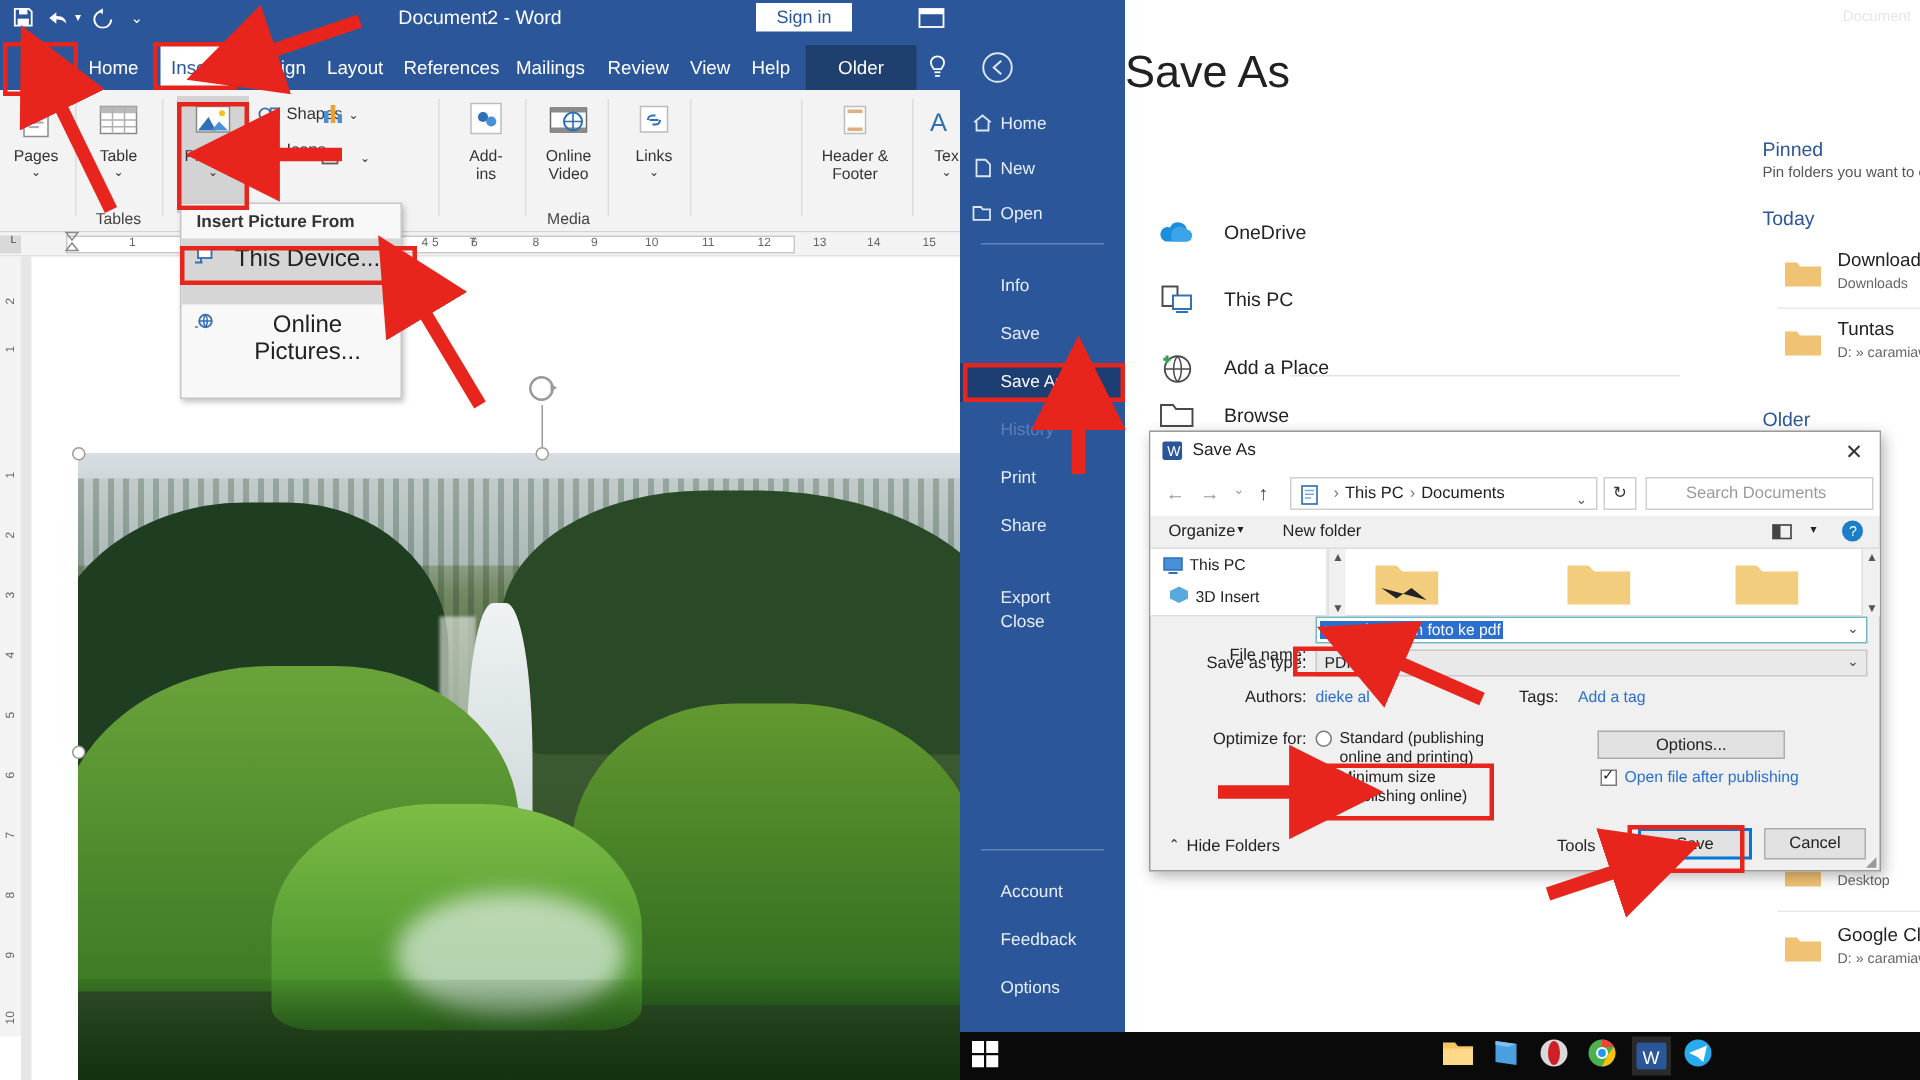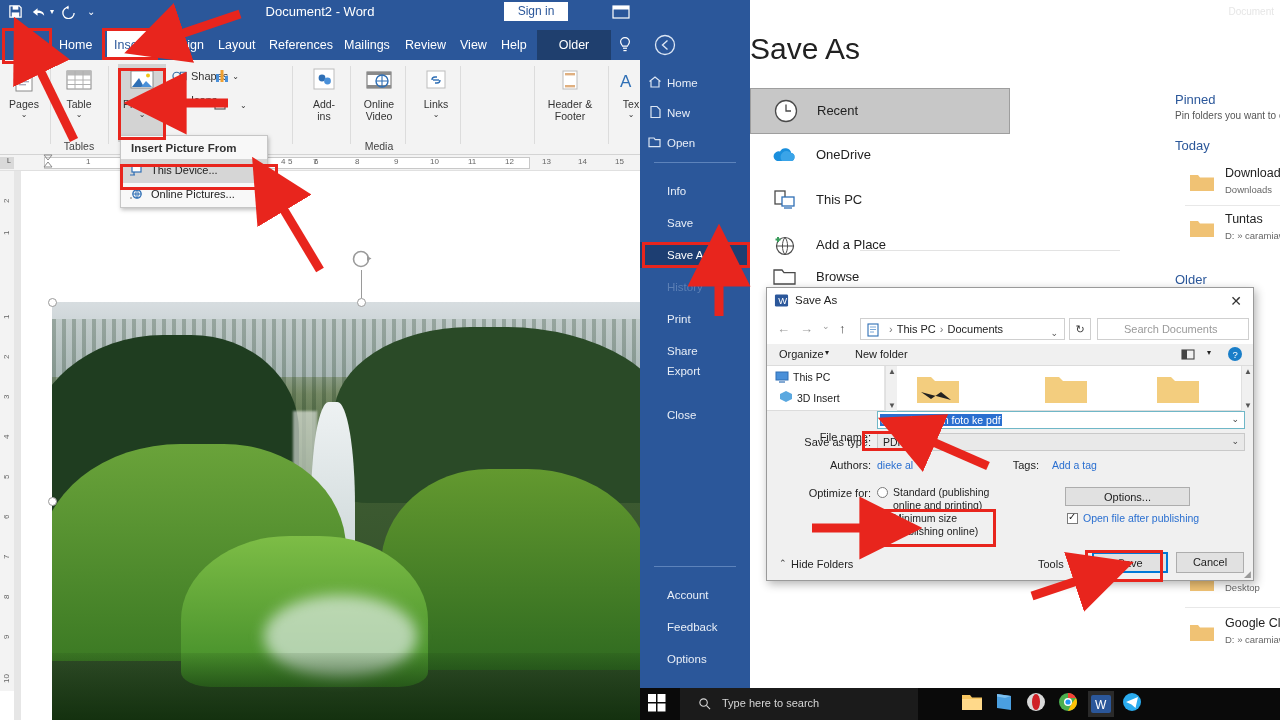--- a/index.html
+++ b/index.html
@@ -501,13 +501,6 @@
     <div class="ghost-doc">Document</div>
     <div class="bs-title" style="left:0;top:32px">Save As</div>
 
-    <div class="place sel" style="left:0;top:88px">
-      <svg class="pl-ic" width="26" height="26" viewBox="0 0 26 26">
-            <circle cx="13" cy="13" r="10.5" fill="#fff" stroke="#4a4a4a" stroke-width="1.3"></circle>
-            <path d="M13 6.5V13h5" fill="none" stroke="#4a4a4a" stroke-width="1.3"></path>
-          </svg>
-      <span class="pl-label">Recent</span>
-    </div>
     <div class="place" style="left:0;top:133px">
       <svg class="pl-ic" width="26" height="26" viewBox="0 0 26 26">
             <path d="M5 19h14a4 4 0 0 0 .3-7.9A6 6 0 0 0 8 9.6 4.6 4.6 0 0 0 5 19z" fill="#1a8fdd"></path>

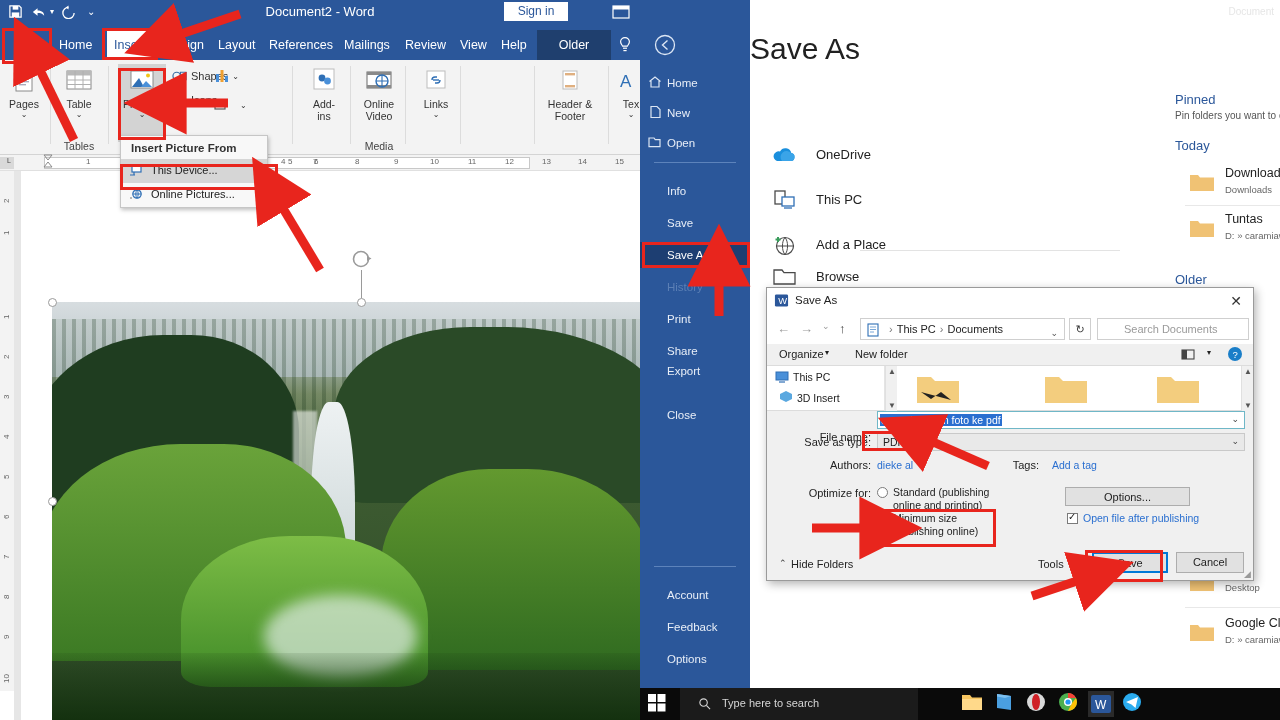--- a/index.html
+++ b/index.html
@@ -68,7 +68,7 @@
   
   .menu { position:absolute; left:120px; top:135px; width:148px; background:#f8f8f8; border:1px solid #c6c6c6; box-shadow: 1px 2px 4px rgba(0,0,0,.25); }
   .menu-hdr { font-size:11.5px; color:#333; padding:6px 8px 5px 10px; font-weight:600; }
-  .menu-item { position:relative; font-size:11px; color:#222; padding:5px 8px 7px 30px; }
+  .menu-item { position:relative; font-size:16px; color:#222; padding:5px 8px 21px 30px;text-align:center; }
   .menu-item.hl { background:#d6d6d6; }
   .menu-ic { position:absolute; left:8px; top:4px; }
 

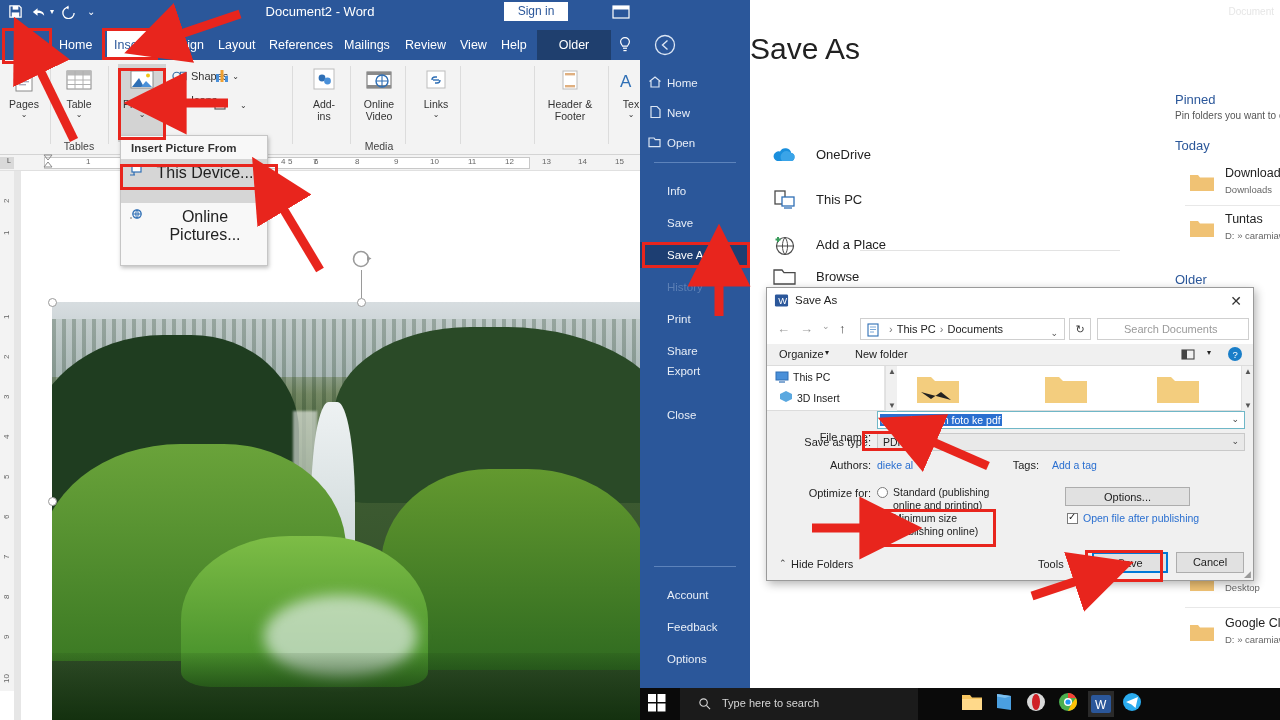--- a/index.html
+++ b/index.html
@@ -489,7 +489,7 @@
     <div class="bs-item dim" style="top:274px">History</div>
     <div class="bs-item" style="top:306px">Print</div>
     <div class="bs-item" style="top:338px">Share</div>
-    <div class="bs-item" style="top:358px">Export</div>
+    <div class="bs-item" style="top:386px">Export</div>
     <div class="bs-item" style="top:402px">Close</div>
     <div class="bs-divider" style="top:566px"></div>
     <div class="bs-item" style="top:582px">Account</div>

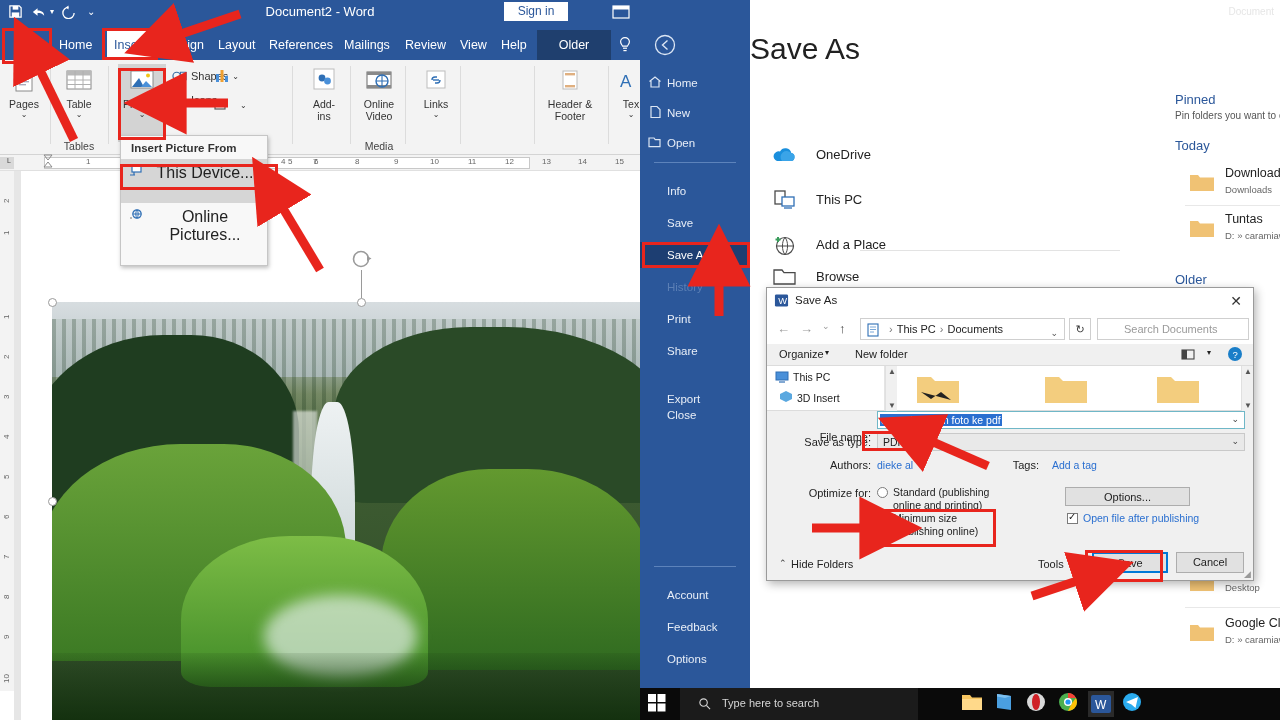--- a/index.html
+++ b/index.html
@@ -729,13 +729,6 @@
         <rect x="0" y="9.5" width="8" height="8" fill="#fff"></rect>
         <rect x="9.5" y="9.5" width="8" height="8" fill="#fff"></rect>
       </svg>
-  <div class="tb-search">
-    <svg class="si" width="13" height="13" viewBox="0 0 14 14">
-          <circle cx="6" cy="6" r="4" fill="none" stroke="#d6d6d6" stroke-width="1.2"></circle>
-          <path d="M9 9l4 4" stroke="#d6d6d6" stroke-width="1.2"></path>
-        </svg>
-    <span class="txt">Type here to search</span>
-  </div>
   <div class="tb-icons">
     <div class="tb-ic">
       <svg width="24" height="22" viewBox="0 0 24 22">

